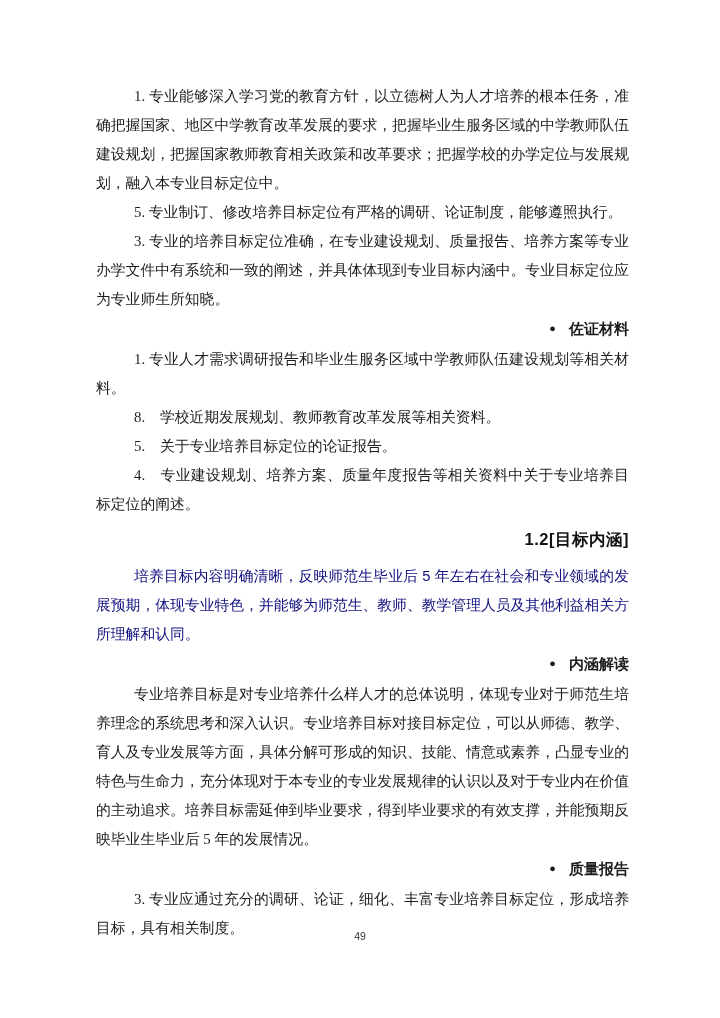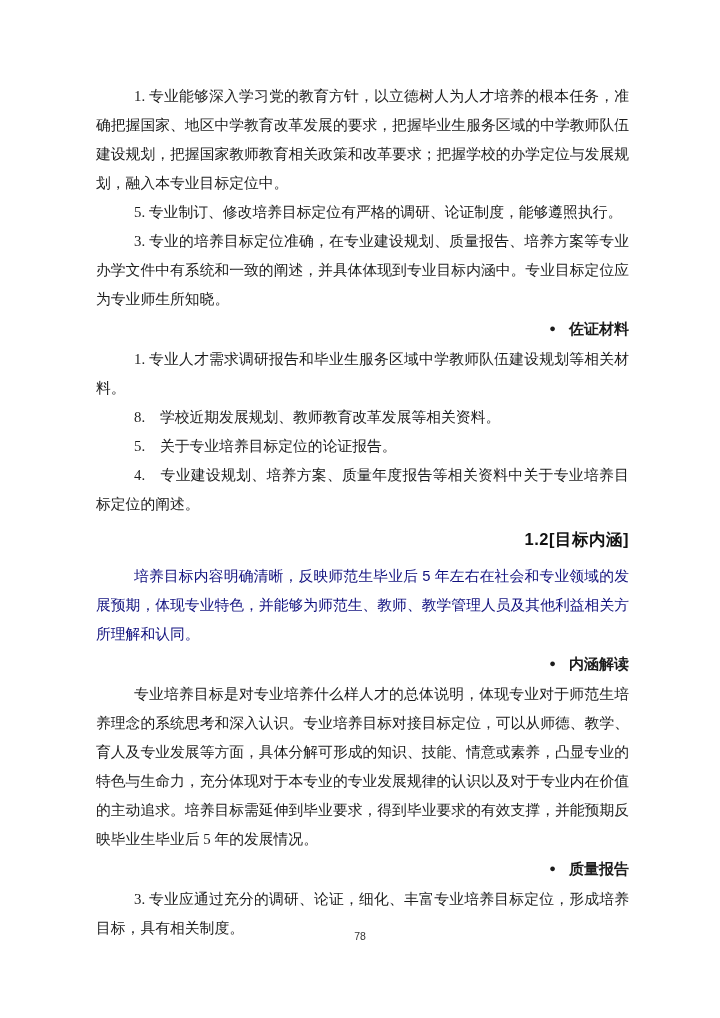--- a/index.html
+++ b/index.html
@@ -115,7 +115,7 @@
 
   </div>
 
-  <div class="page-number">78</div>
+  <div class="page-number">49</div>
 
 </div>
 

